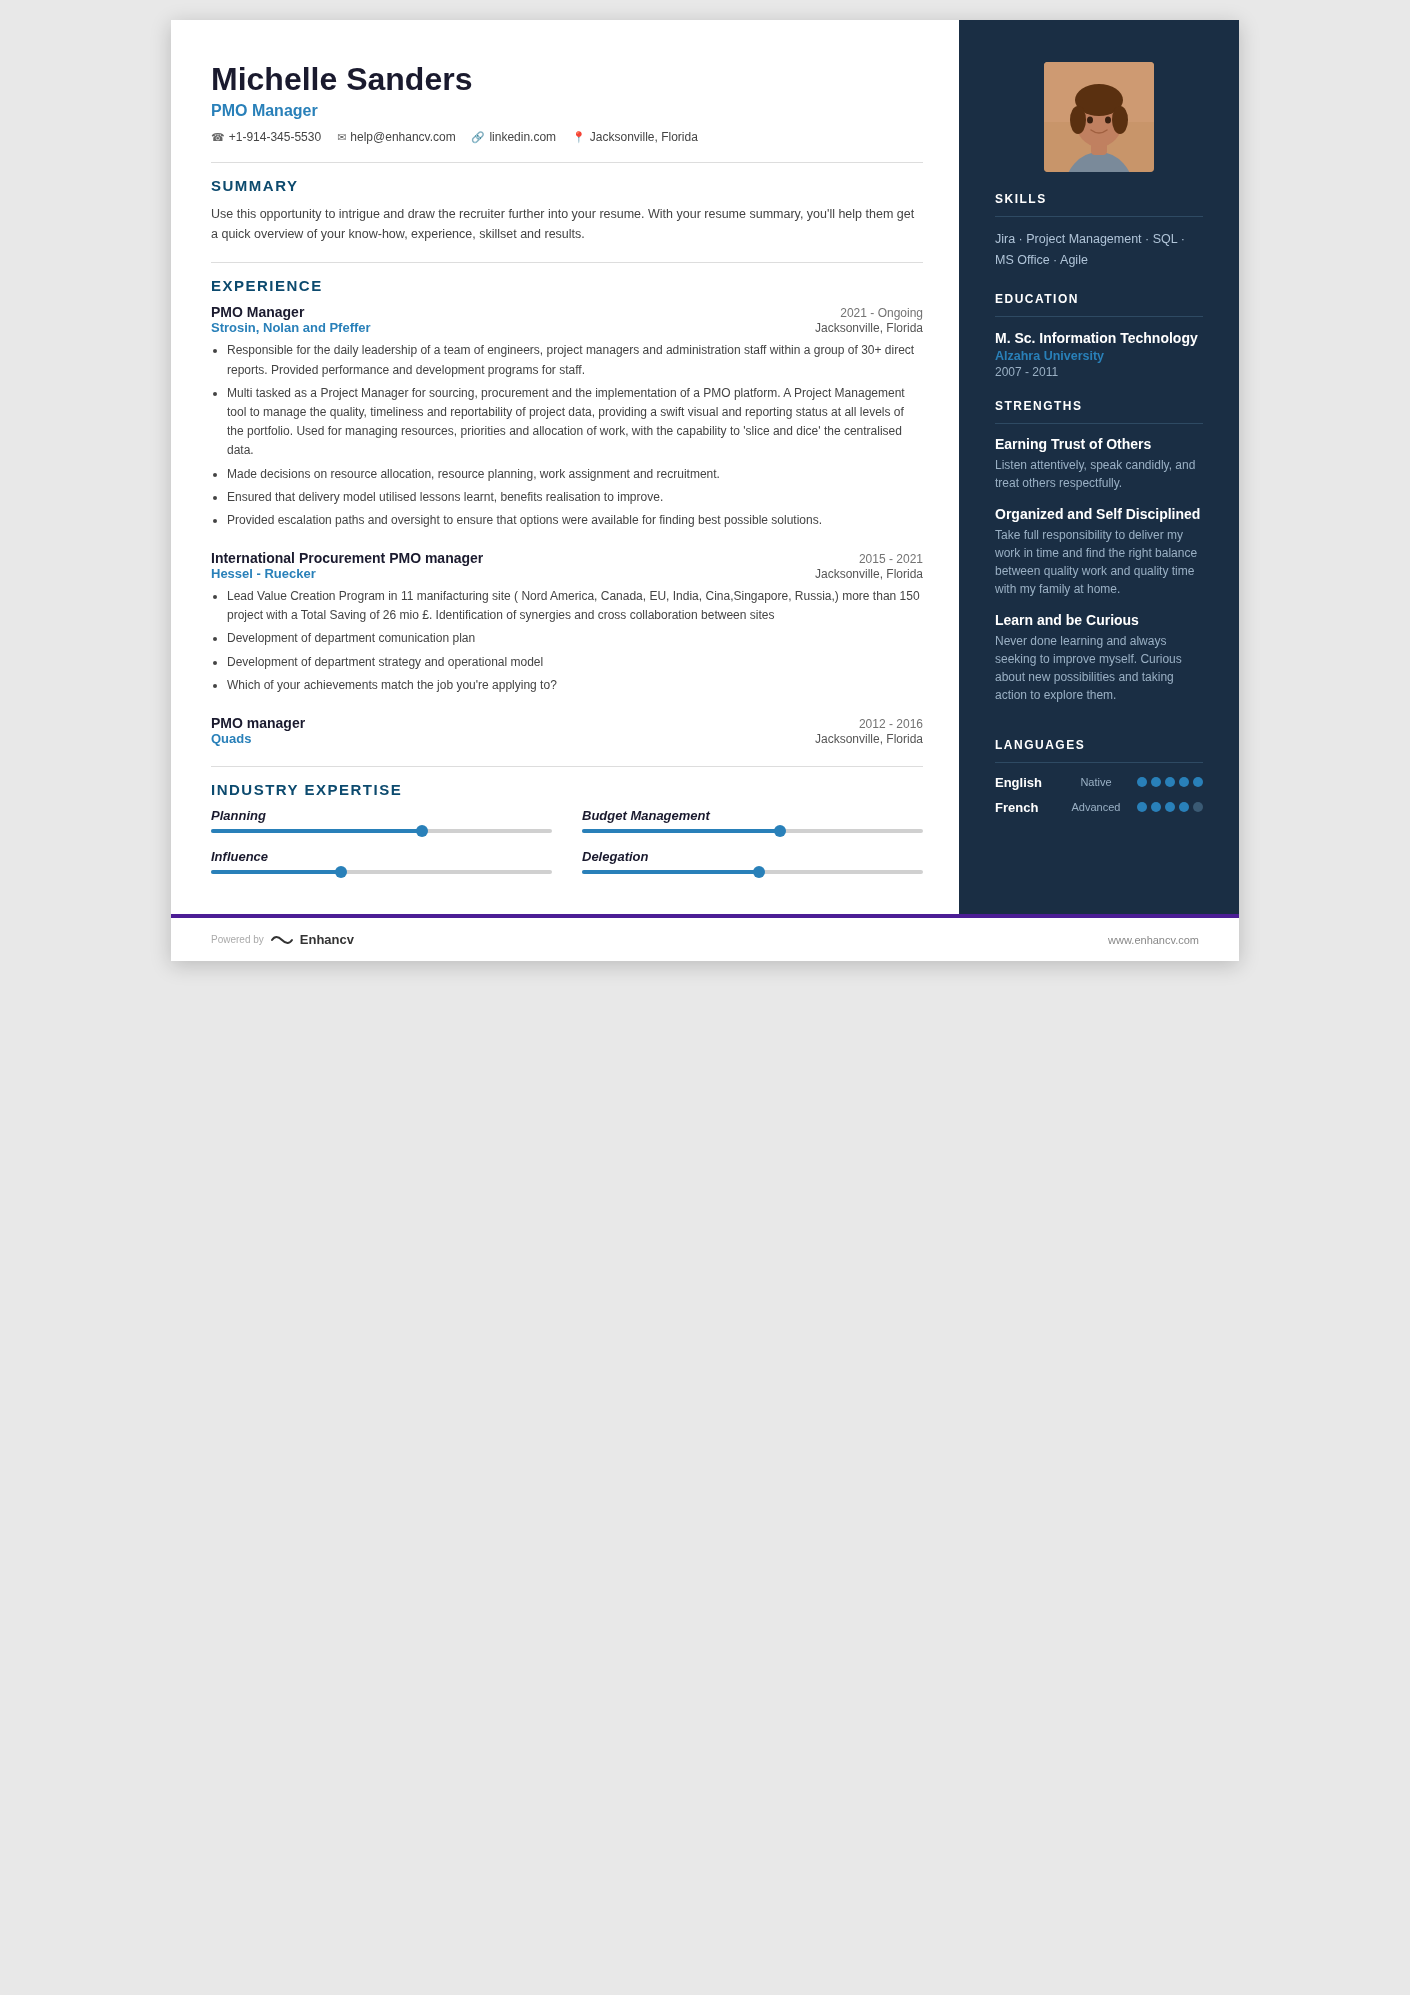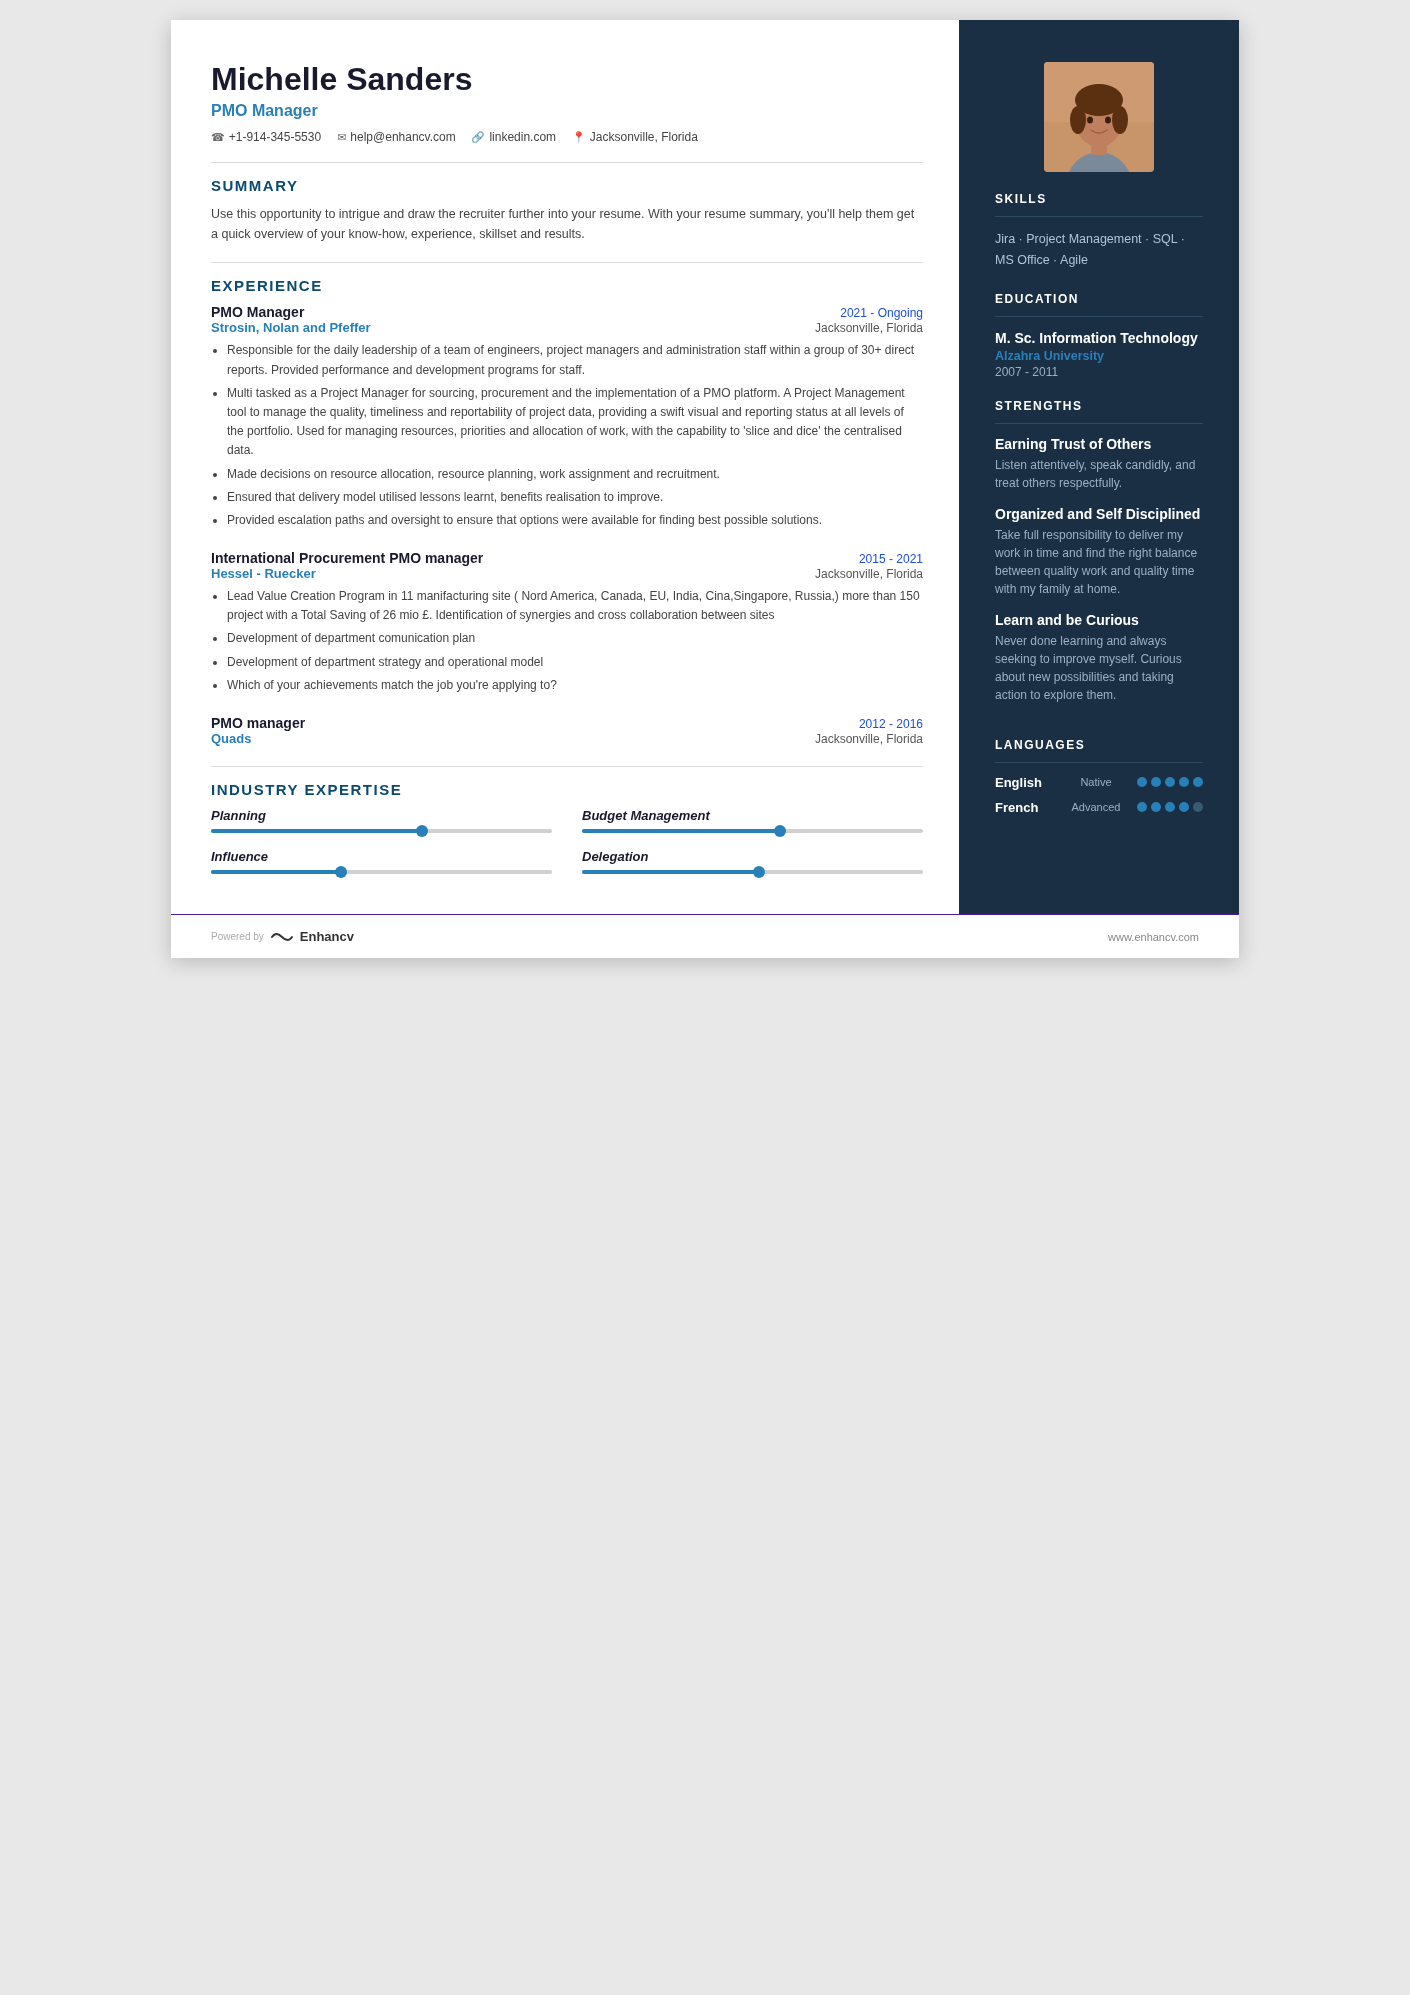--- a/index.html
+++ b/index.html
@@ -95,7 +95,7 @@
     }
     .exp-date {
       font-size: 12px;
-      color: #1d4ed8;
+      color: #737373;
     }
     .exp-company-row {
       display: flex;

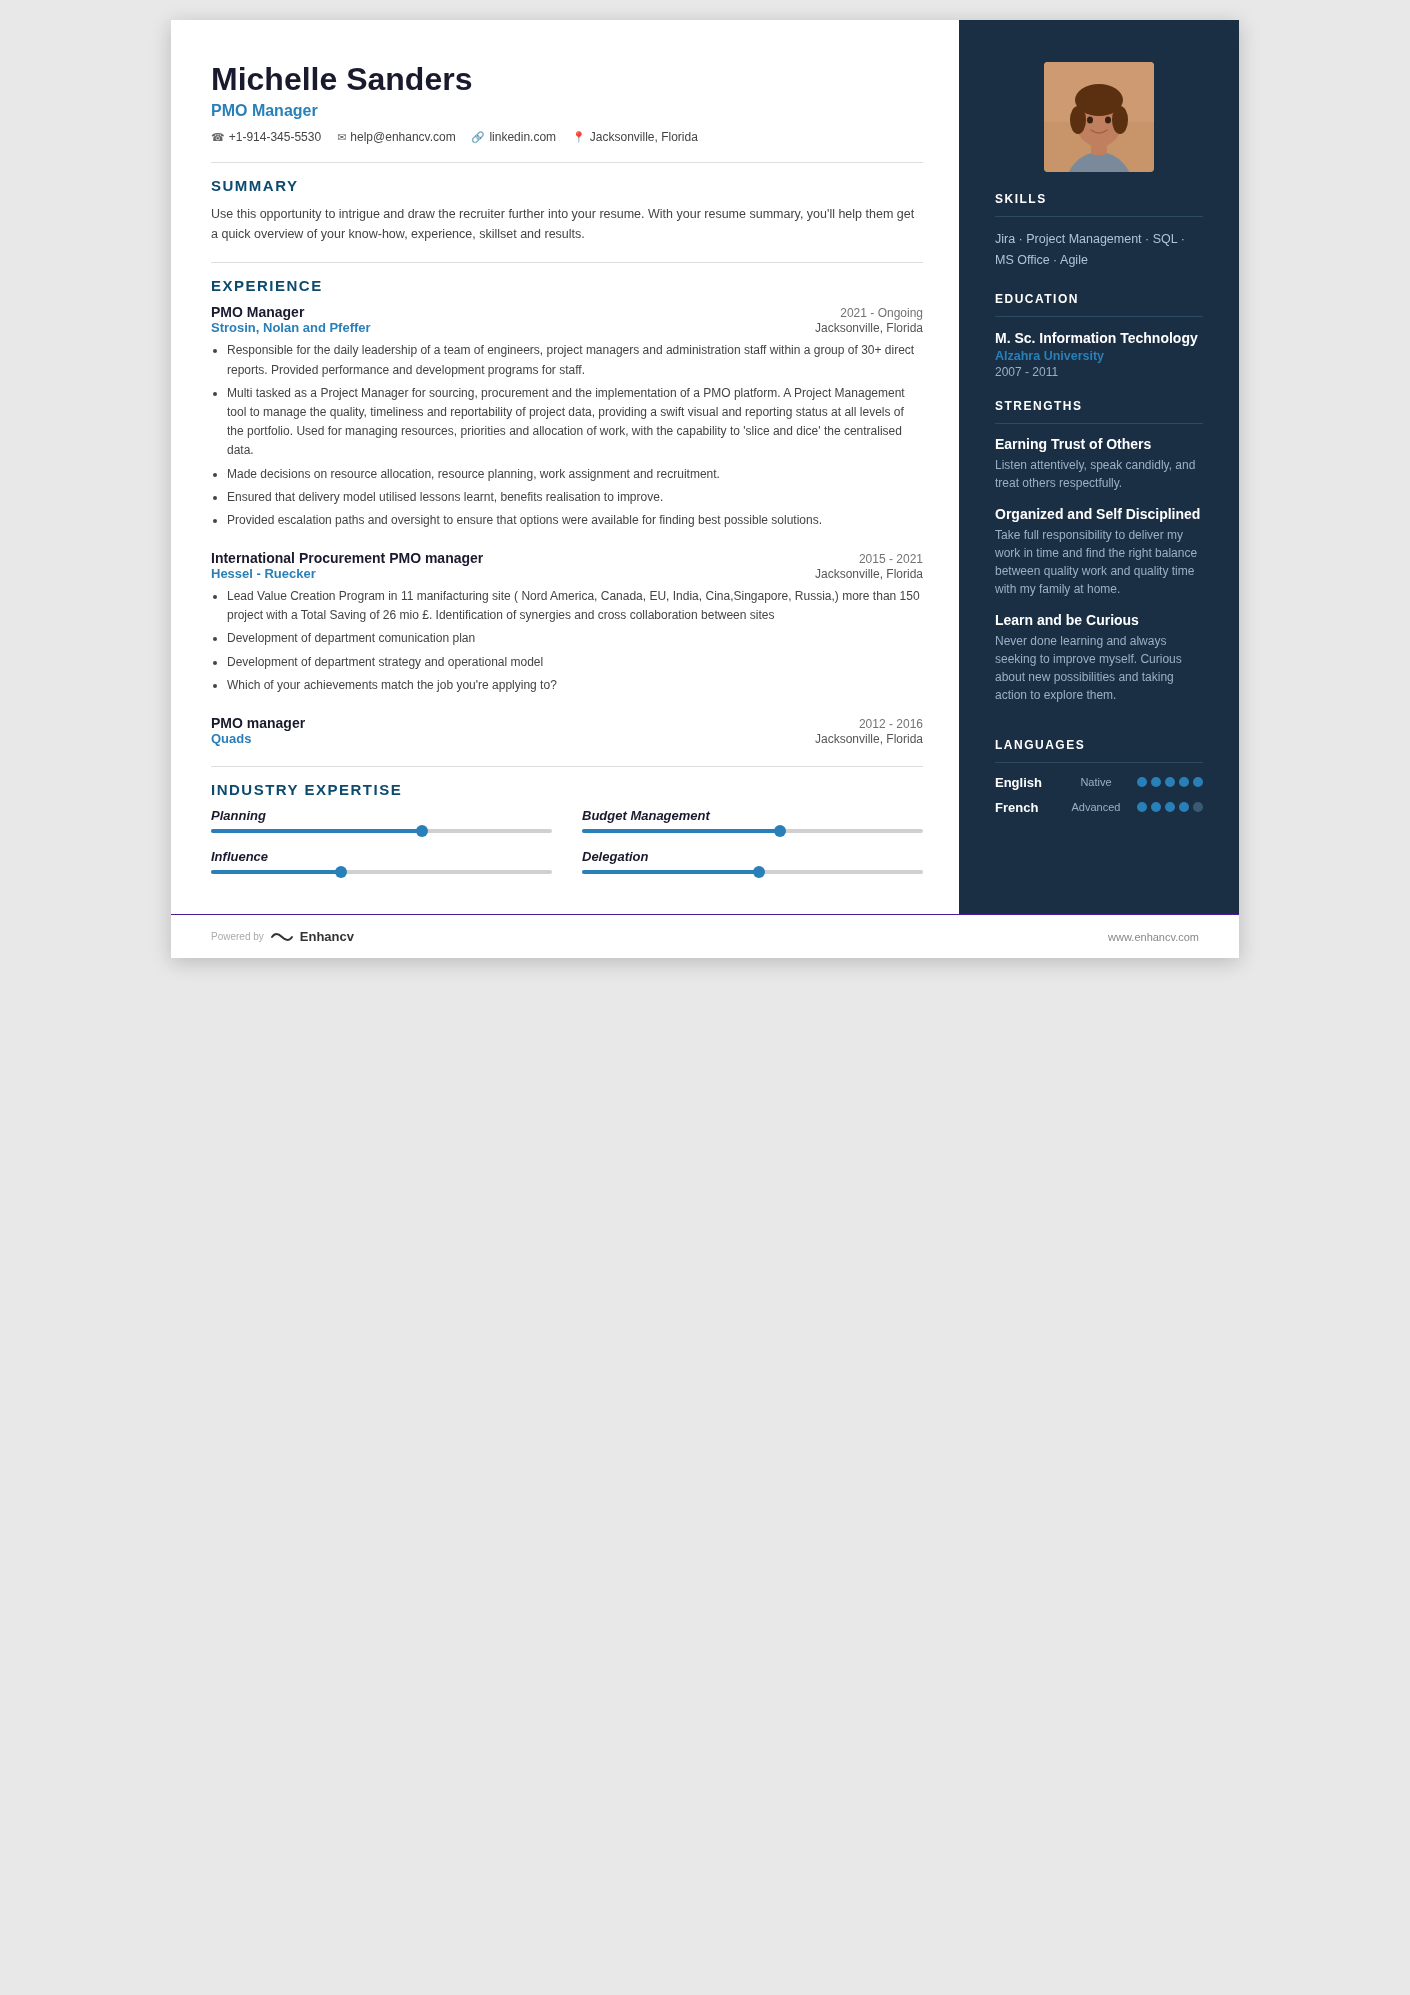--- a/index.html
+++ b/index.html
@@ -278,7 +278,7 @@
       display: flex;
       justify-content: space-between;
       align-items: center;
-      border-top: 1px solid #4c1d95;
+      border-top: 4px solid #4c1d95;
     }
     .footer-left {
       display: flex;

